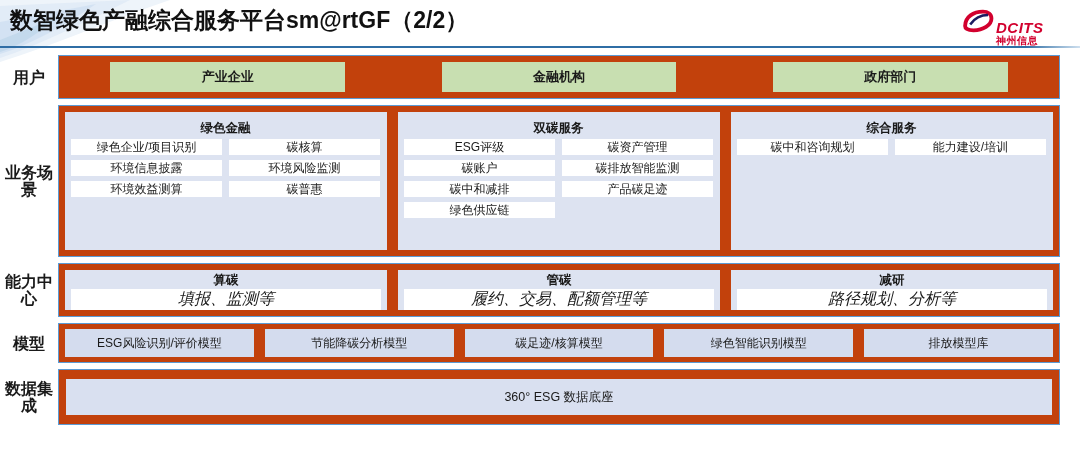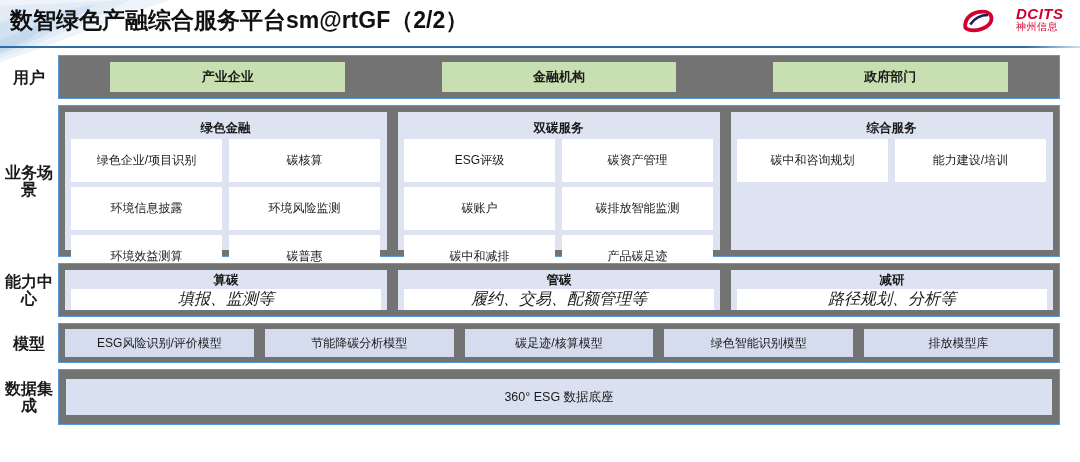--- a/index.html
+++ b/index.html
@@ -22,7 +22,7 @@
            white-space: nowrap; }
   .logo { position: absolute; right: 8px; top: 4px; width: 112px; height: 34px; }
   .logo-mark { position: absolute; left: 0; top: 4px; width: 34px; height: 26px; }
-  .logo-txt { position: absolute; left: 36px; top: 2px; margin-left: 20px; }
+  .logo-txt { position: absolute; left: 36px; top: 16px; }
   .logo-en { font-size: 15px; font-weight: bold; color: #d2002e; letter-spacing: .5px;
              line-height: 15px; font-style: italic; }
   .logo-cn { font-size: 10px; font-weight: normal; color: #d2002e; line-height: 12px;

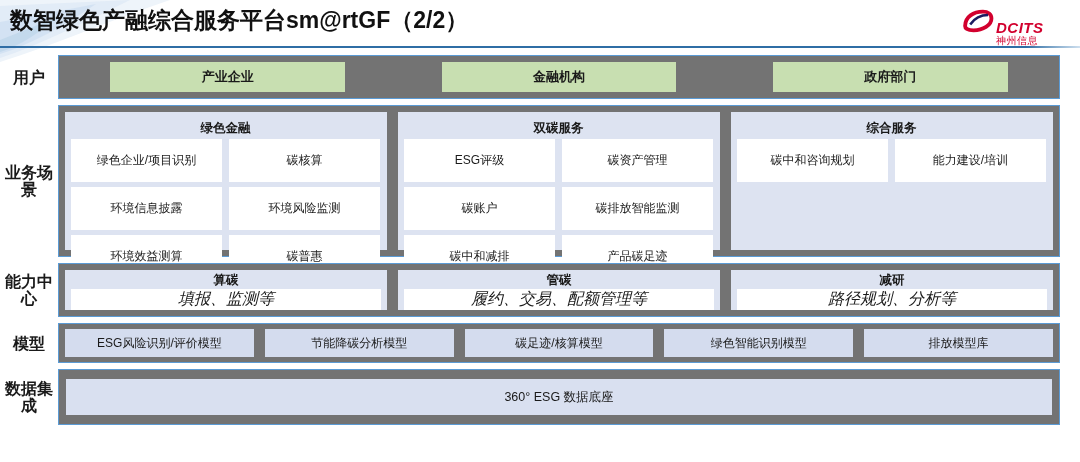--- a/index.html
+++ b/index.html
@@ -25,7 +25,7 @@
   .logo-txt { position: absolute; left: 36px; top: 16px; }
   .logo-en { font-size: 15px; font-weight: bold; color: #d2002e; letter-spacing: .5px;
              line-height: 15px; font-style: italic; }
-  .logo-cn { font-size: 10px; font-weight: normal; color: #d2002e; line-height: 12px;
+  .logo-cn { font-size: 10px; font-weight: bold; color: #d2002e; line-height: 12px;
              letter-spacing: .5px; }
   .rule { position: absolute; left: 0; top: 46px; width: 1080px; height: 2px;
           background: linear-gradient(to right,#2f6ea5,#2f6ea5 95%, #cfe0ef); }

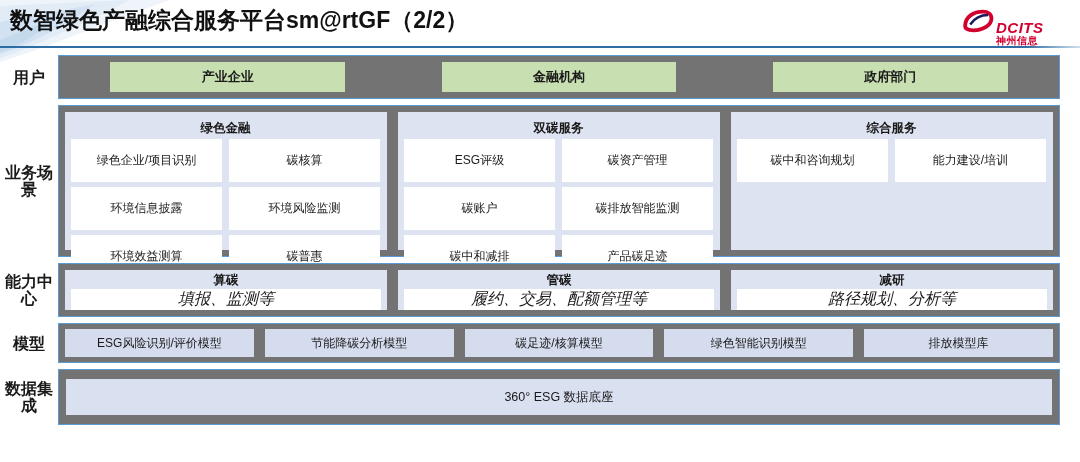--- a/index.html
+++ b/index.html
@@ -37,7 +37,7 @@
               justify-content: center; text-align: center;
               font-size: 16px; font-weight: bold; color: #1a1a1a; line-height: 17px; }
   .rowbody { flex: 1 1 auto; margin-right: 20px; border: 1.6px solid #5b9bd5;
-             background: #737373; padding: 6px; display: flex; gap: 10px; }
+             background: #c2410c; padding: 6px; display: flex; gap: 10px; }
 
   
   .r-user .rowbody { height: 44px; align-items: center; padding: 6px 8px; }

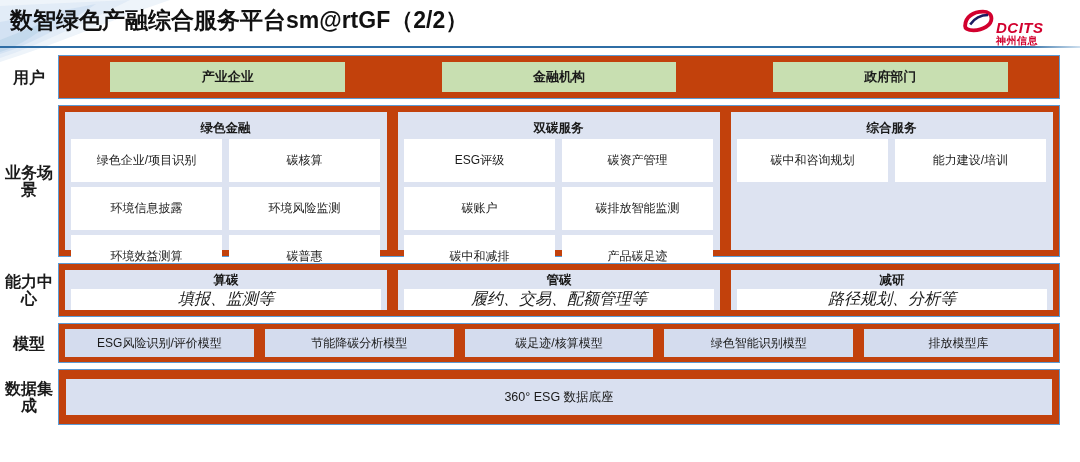--- a/index.html
+++ b/index.html
@@ -53,7 +53,7 @@
   .group-title { text-align: center; font-size: 12.5px; font-weight: bold;
                  color: #1a1a1a; line-height: 22px; }
   .tiles { display: flex; flex-wrap: wrap; gap: 5px 7px; align-content: flex-start; }
-  .tile { background: #ffffff; height: 43px; display: flex; align-items: center;
+  .tile { background: #ffffff; height: 16px; display: flex; align-items: center;
           justify-content: center; font-size: 12px; color: #1a1a1a;
           width: calc(50% - 3.5px); }
 

